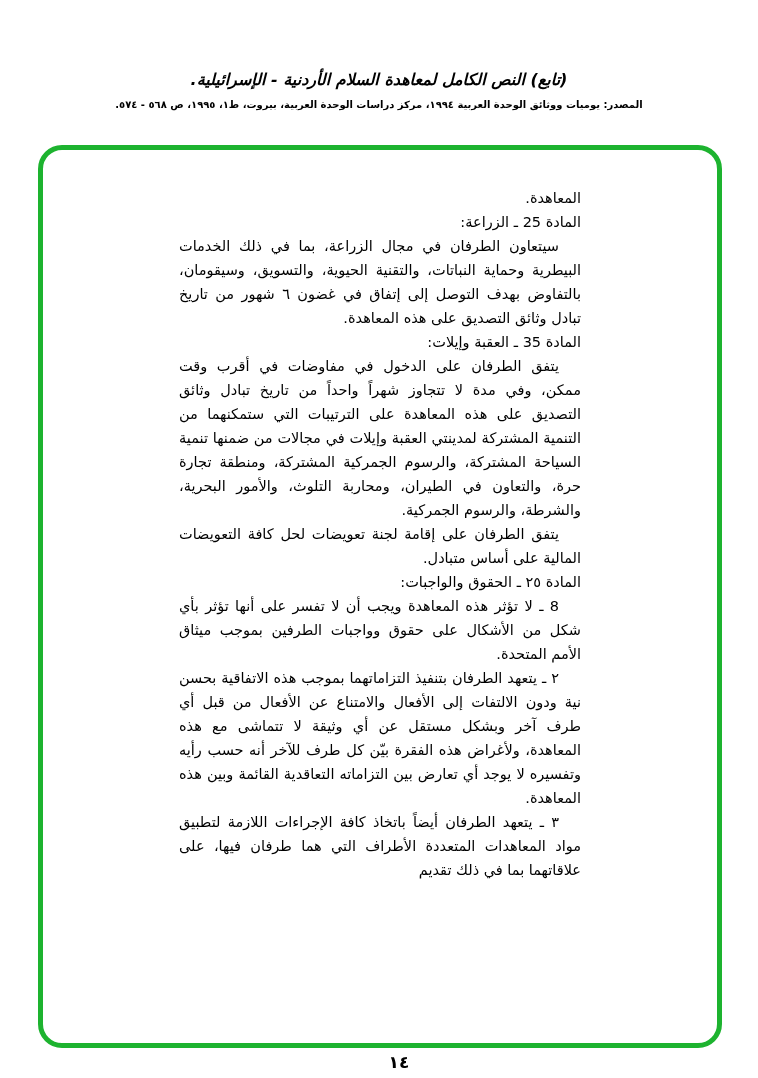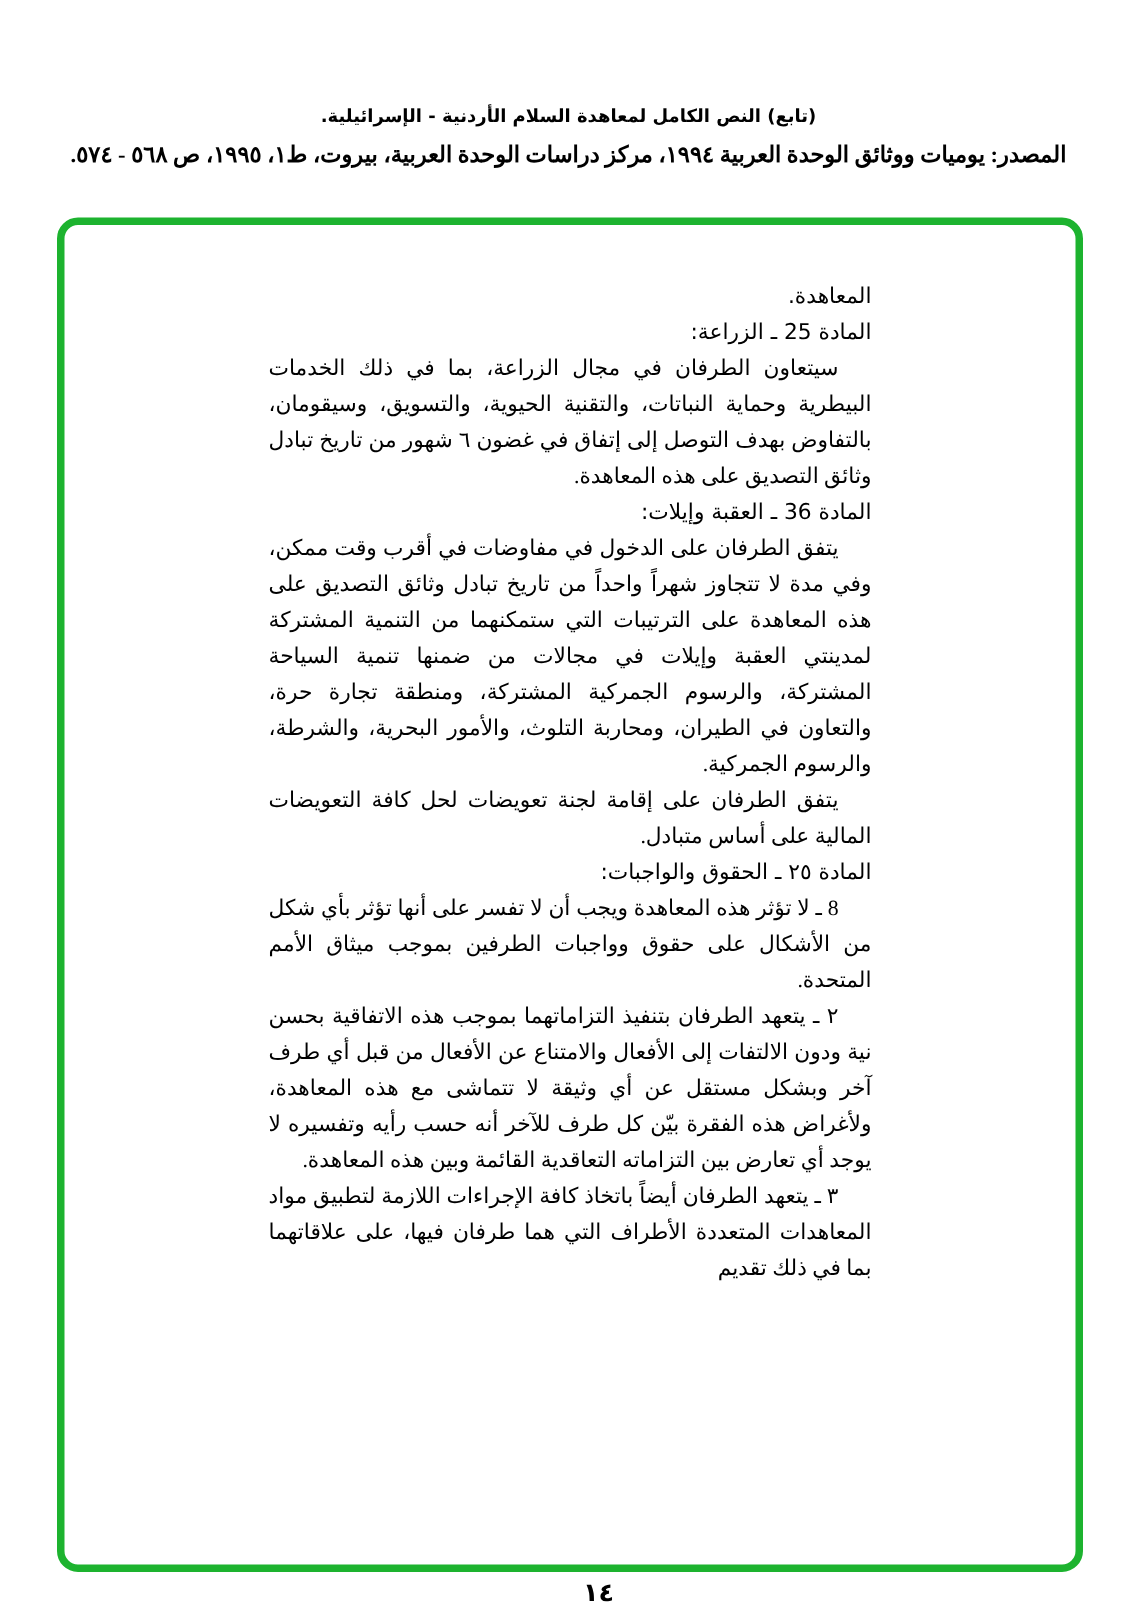--- a/index.html
+++ b/index.html
@@ -27,9 +27,10 @@
       direction: rtl;
     }
     .doc-title {
-      font-size: 12px;
+      font-size: 16px;
       font-weight: bold;
       letter-spacing: 0.2px;
+      font-style: italic;
     }
     .doc-source {
       margin-top: 10px;

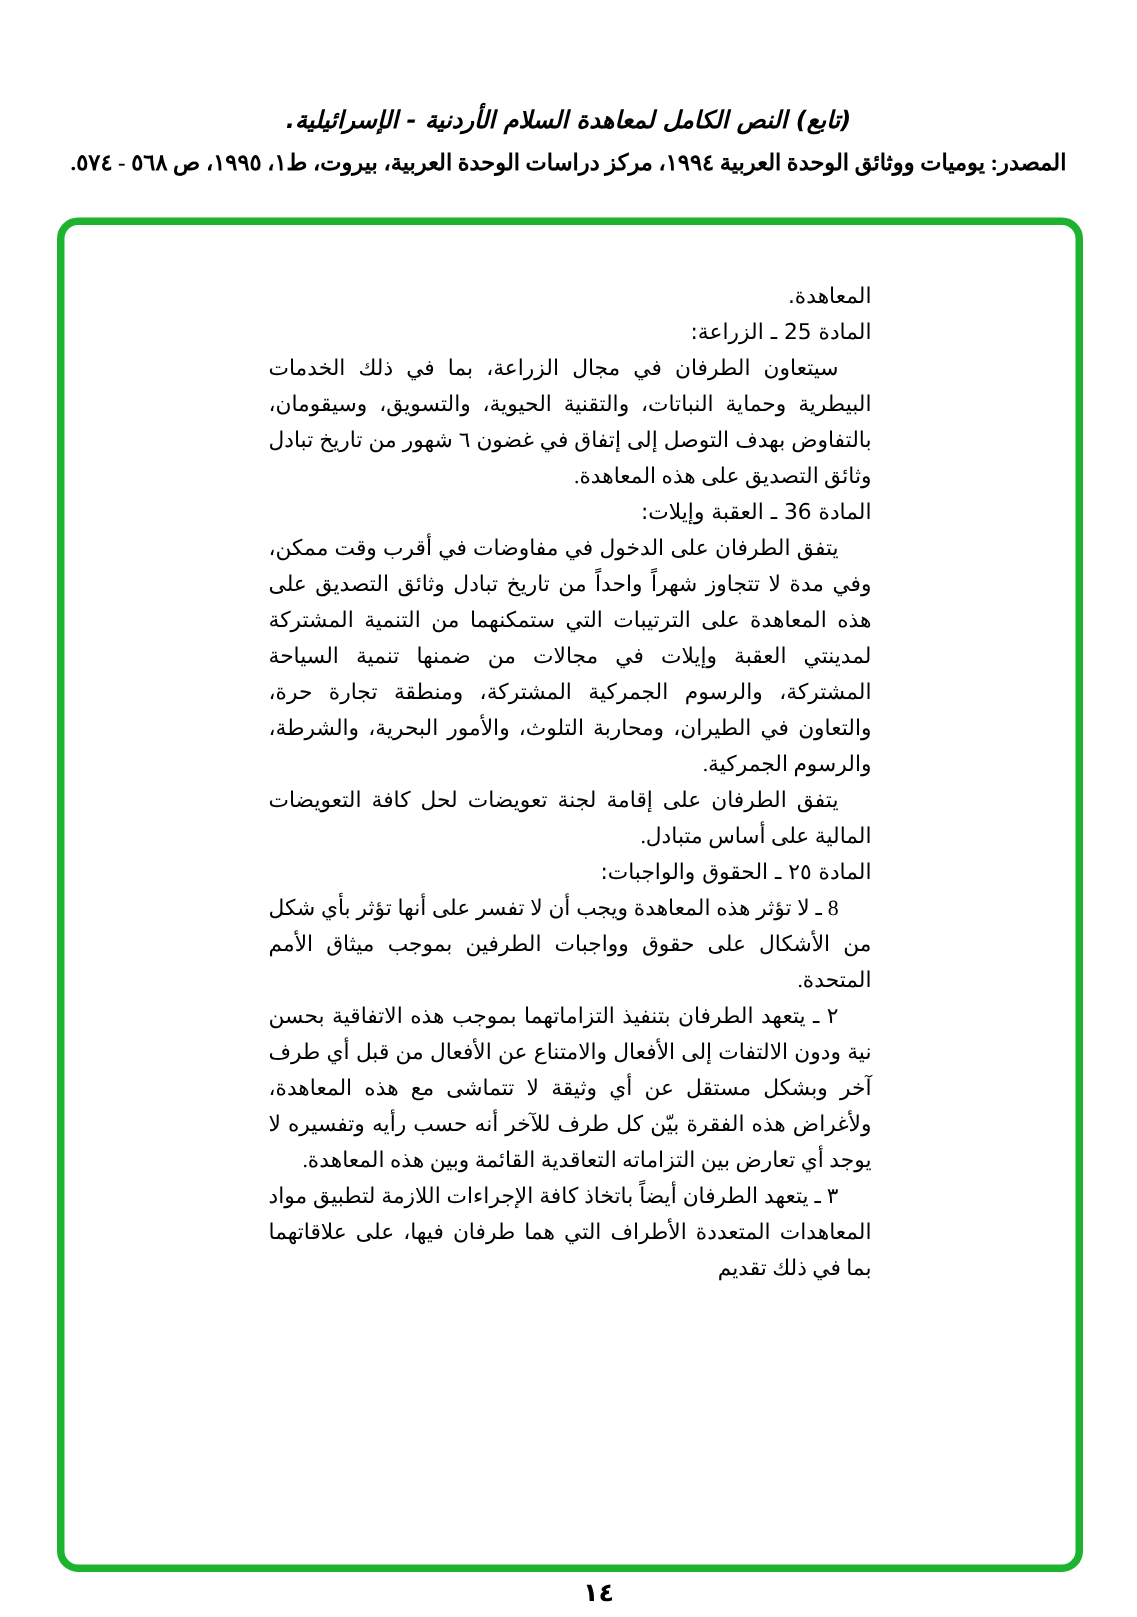--- a/index.html
+++ b/index.html
@@ -34,9 +34,8 @@
     }
     .doc-source {
       margin-top: 10px;
-      font-size: 15px;
+      font-size: 10px;
       font-weight: bold;
-      font-family: Liberation Serif, serif;
     }
     .content-frame {
       position: absolute;

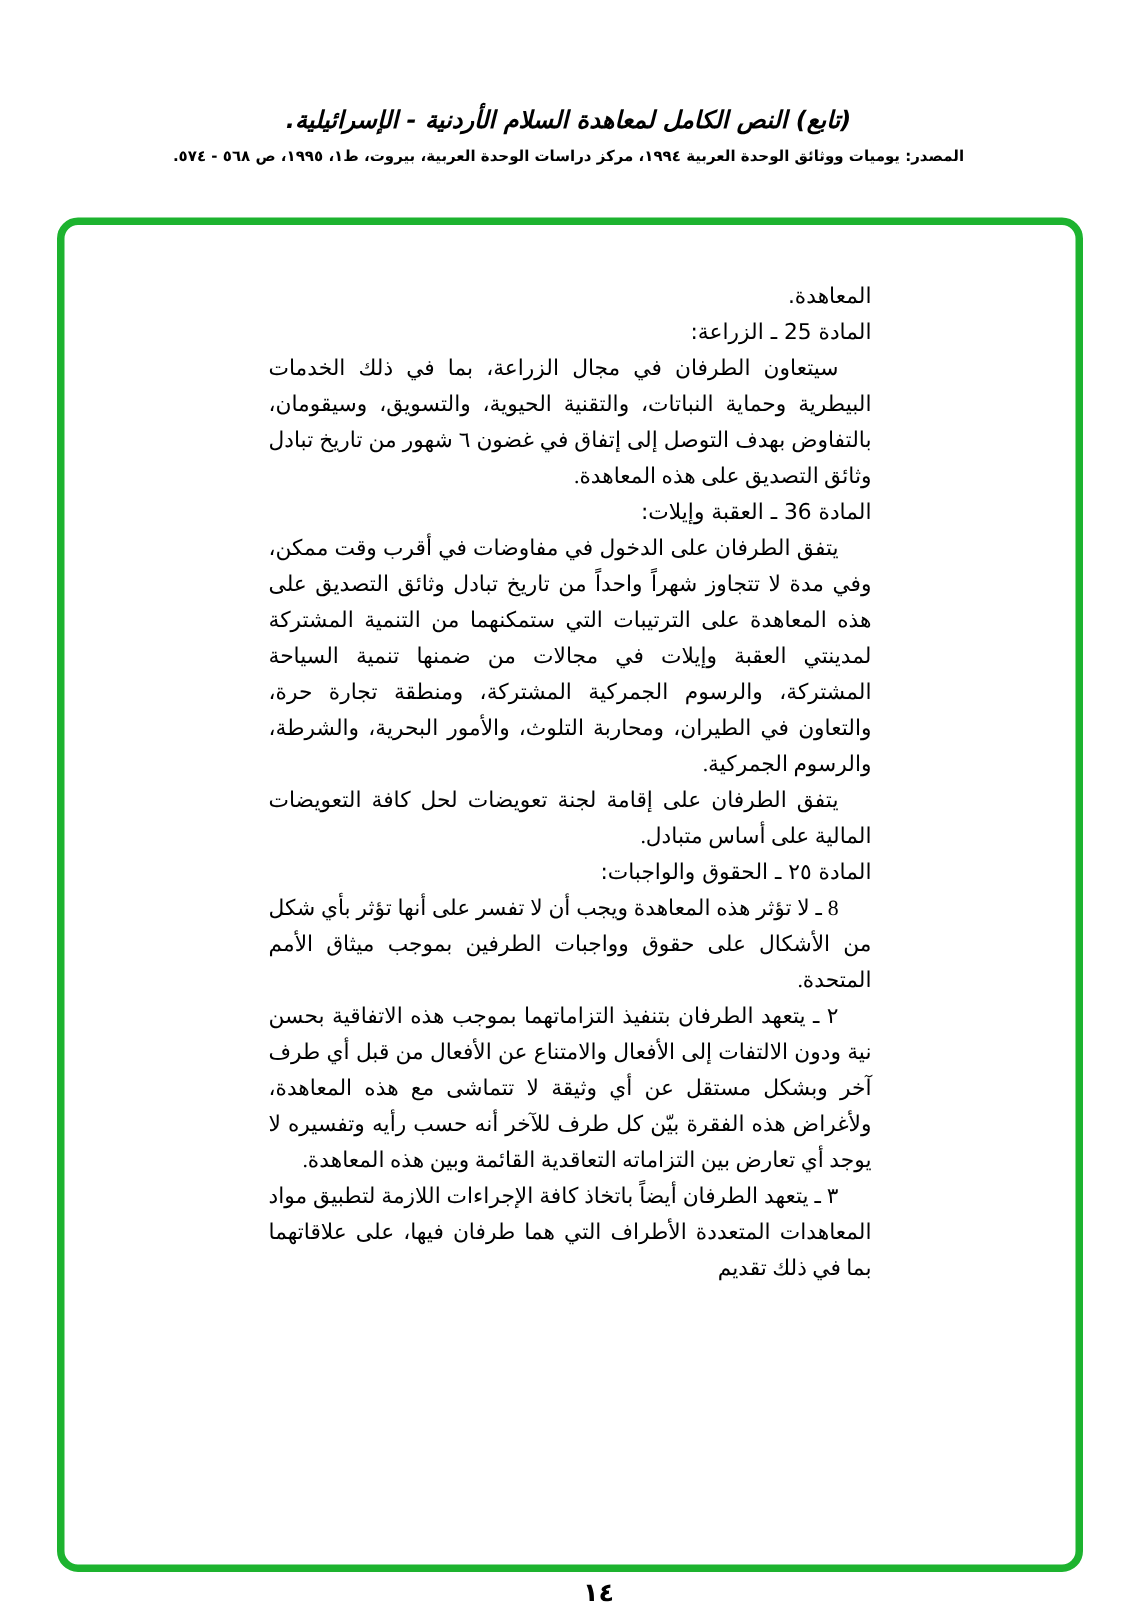--- a/index.html
+++ b/index.html
@@ -44,7 +44,7 @@
       width: 684px;
       height: 903px;
       border: 5px solid #1db32f;
-      border-radius: 14px;
+      border-radius: 24px;
       overflow: hidden;
       background: #ffffff;
     }

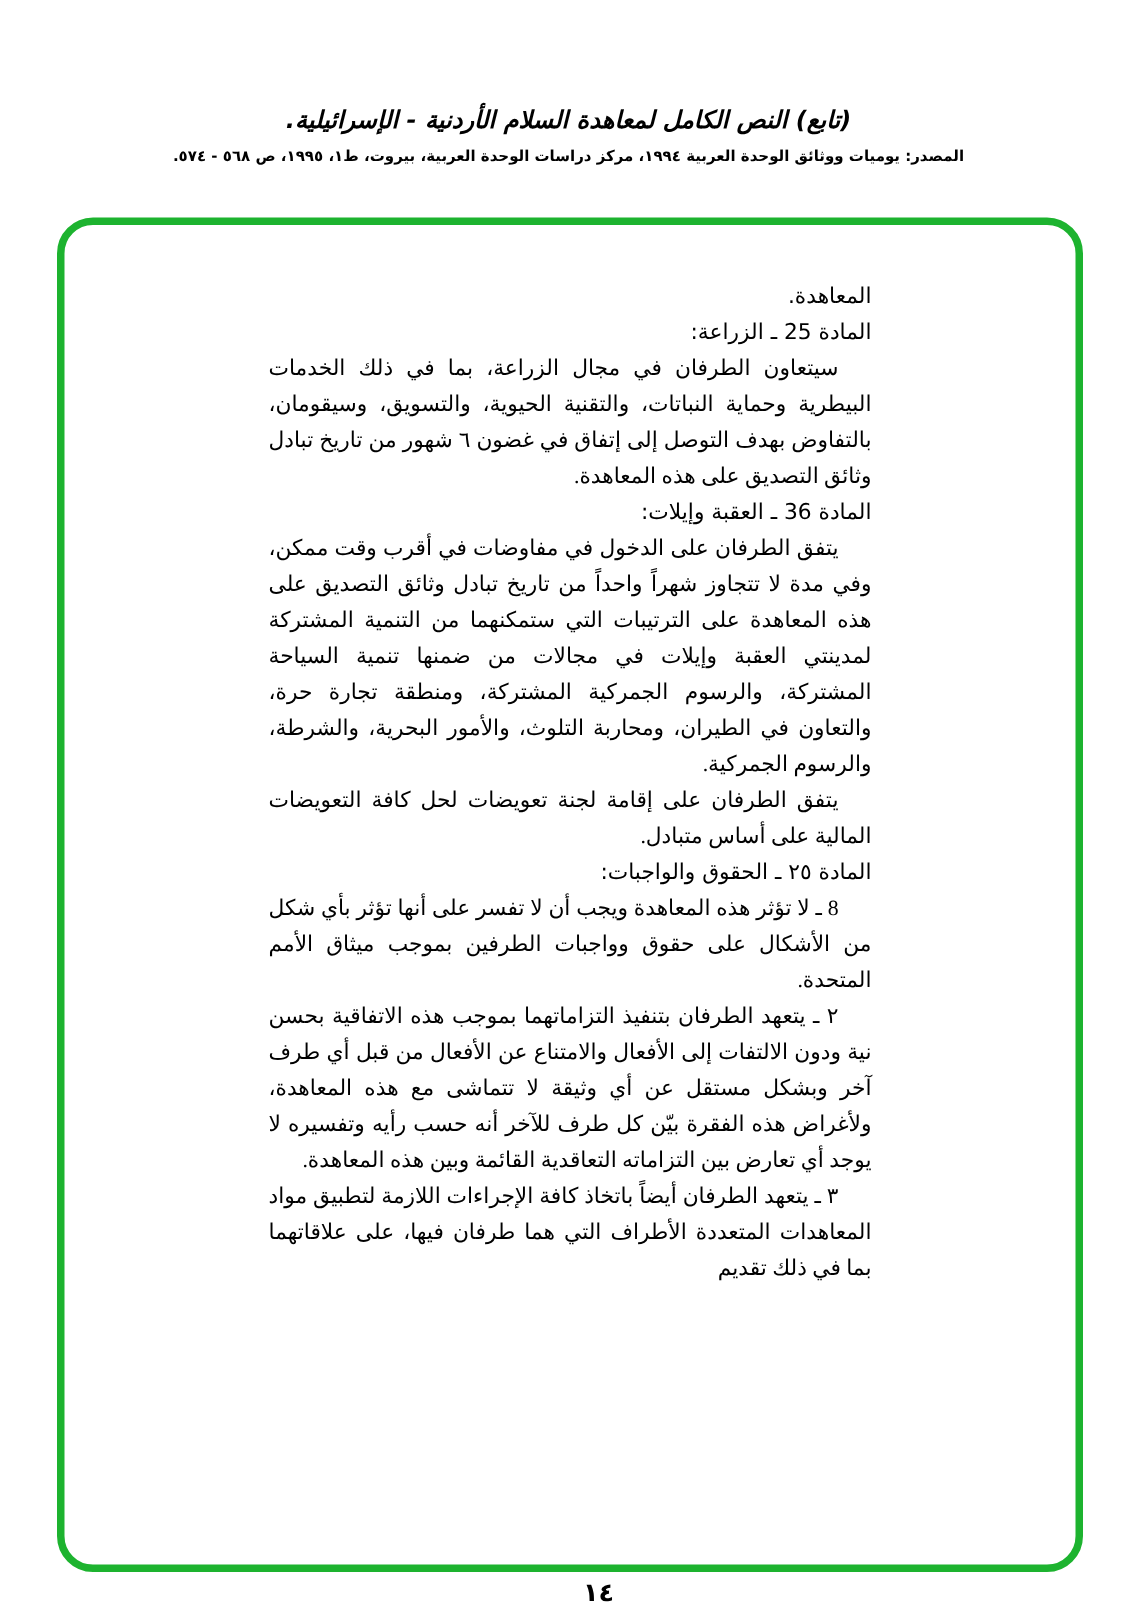--- a/index.html
+++ b/index.html
@@ -64,7 +64,6 @@
     .block.para {
       text-indent: 22px;
       text-align: justify;
-      font-family: Liberation Serif, serif;
     }
     .page-number {
       position: absolute;

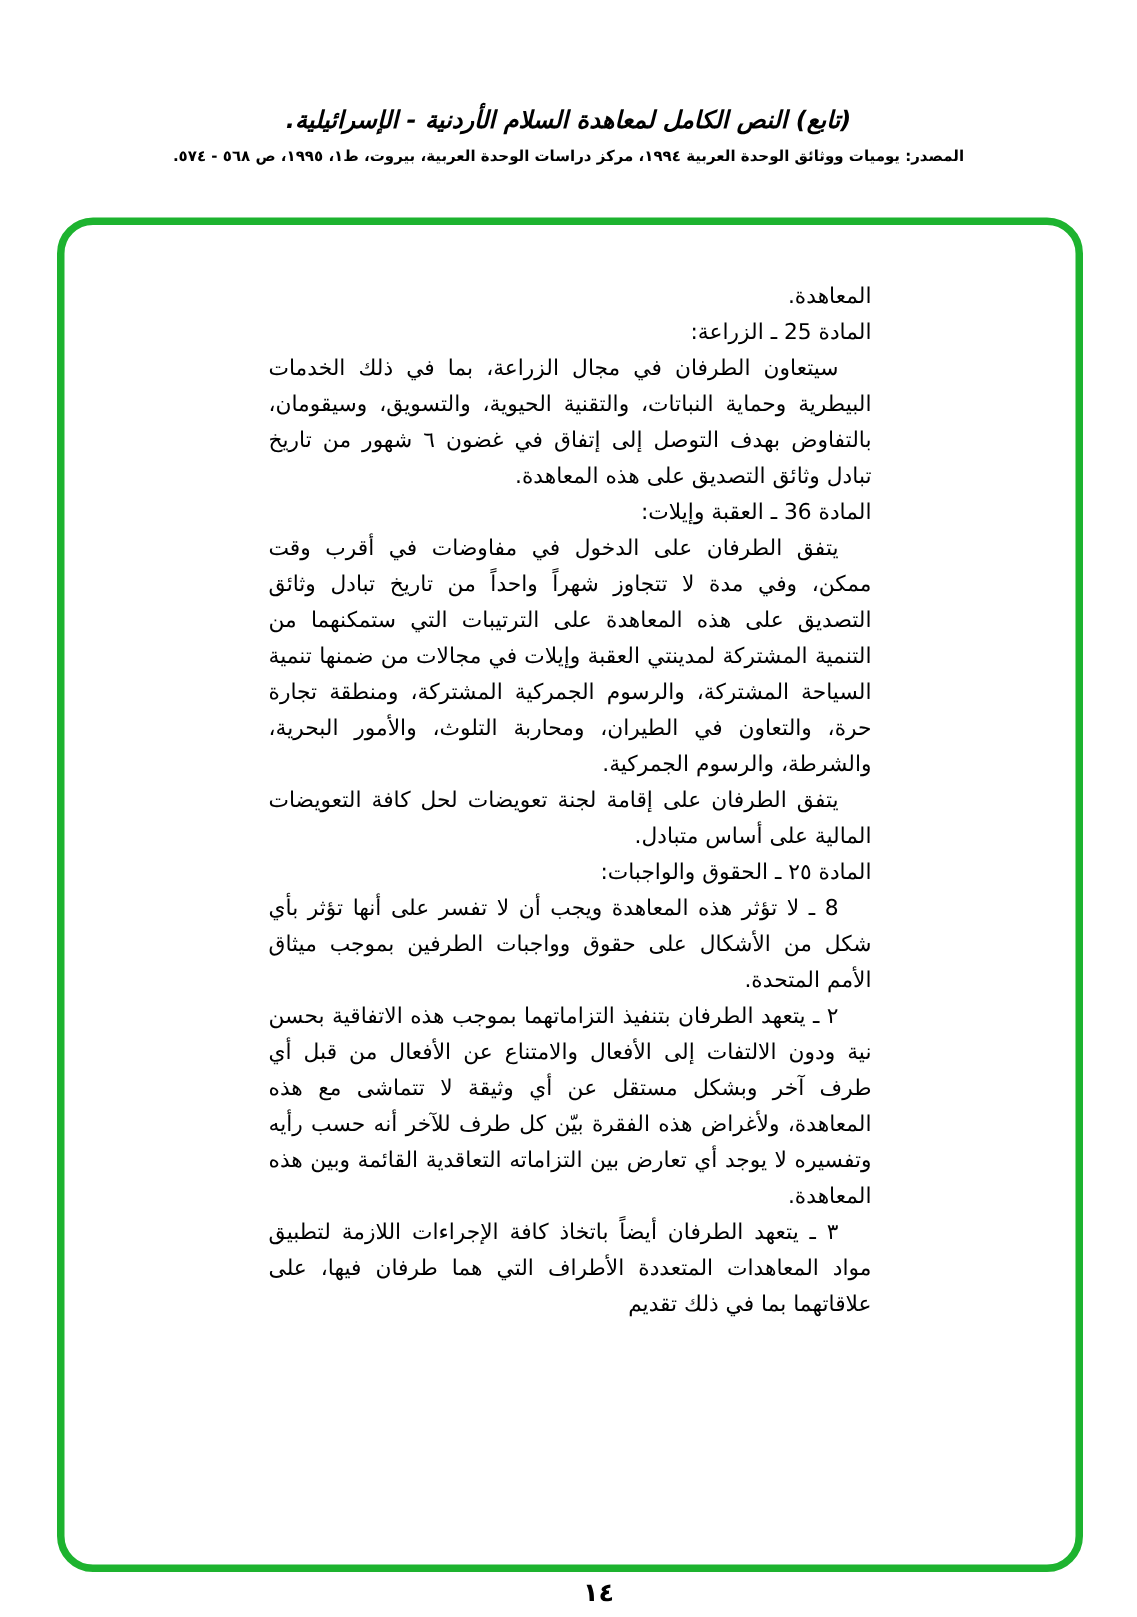--- a/index.html
+++ b/index.html
@@ -91,7 +91,7 @@
       <div class="block heading">المعاهدة.</div>
       <div class="block heading">المادة 25 ـ الزراعة:</div>
       <div class="block para">سيتعاون الطرفان في مجال الزراعة، بما في ذلك الخدمات البيطرية وحماية النباتات، والتقنية الحيوية، والتسويق، وسيقومان، بالتفاوض بهدف التوصل إلى إتفاق في غضون ٦ شهور من تاريخ تبادل وثائق التصديق على هذه المعاهدة.</div>
-      <div class="block heading">المادة 36 ـ العقبة وإيلات:</div>
+      <div class="block heading">المادة 35 ـ العقبة وإيلات:</div>
       <div class="block para">يتفق الطرفان على الدخول في مفاوضات في أقرب وقت ممكن، وفي مدة لا تتجاوز شهراً واحداً من تاريخ تبادل وثائق التصديق على هذه المعاهدة على الترتيبات التي ستمكنهما من التنمية المشتركة لمدينتي العقبة وإيلات في مجالات من ضمنها تنمية السياحة المشتركة، والرسوم الجمركية المشتركة، ومنطقة تجارة حرة، والتعاون في الطيران، ومحاربة التلوث، والأمور البحرية، والشرطة، والرسوم الجمركية.</div>
       <div class="block para">يتفق الطرفان على إقامة لجنة تعويضات لحل كافة التعويضات المالية على أساس متبادل.</div>
       <div class="block heading">المادة ٢٥ ـ الحقوق والواجبات:</div>

